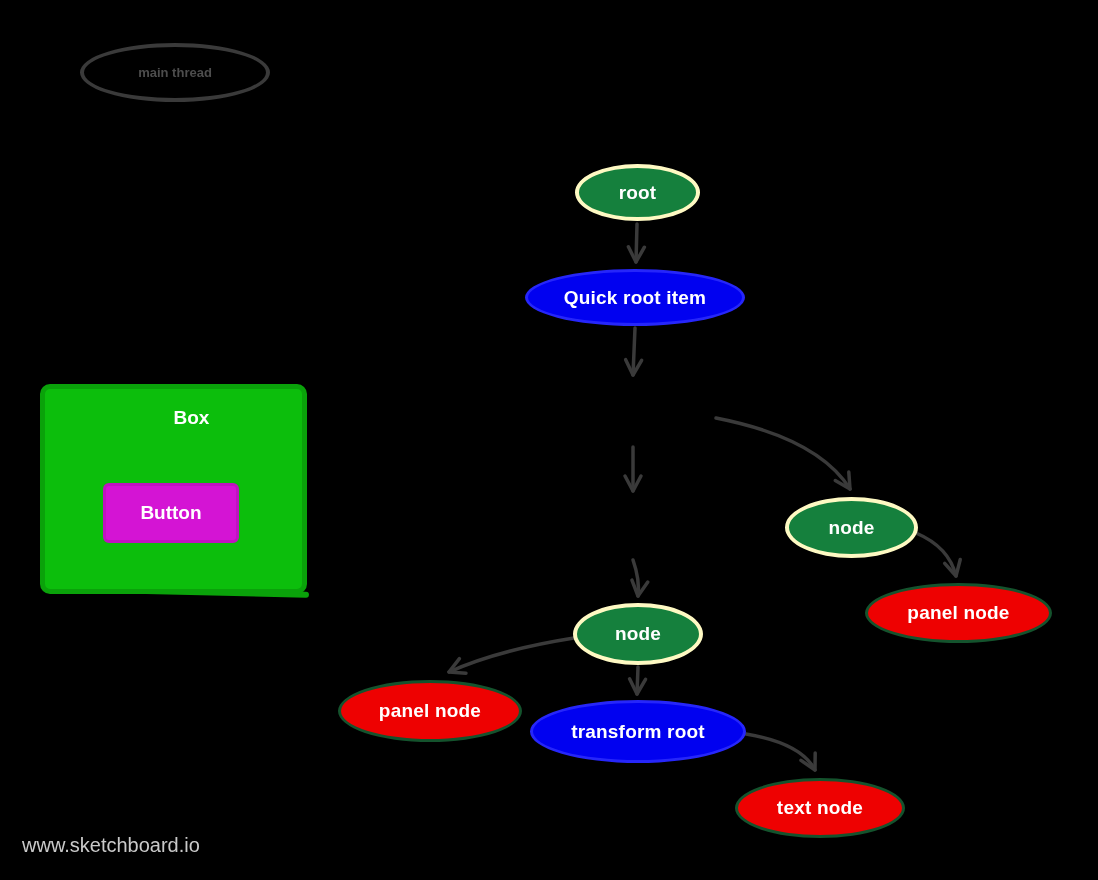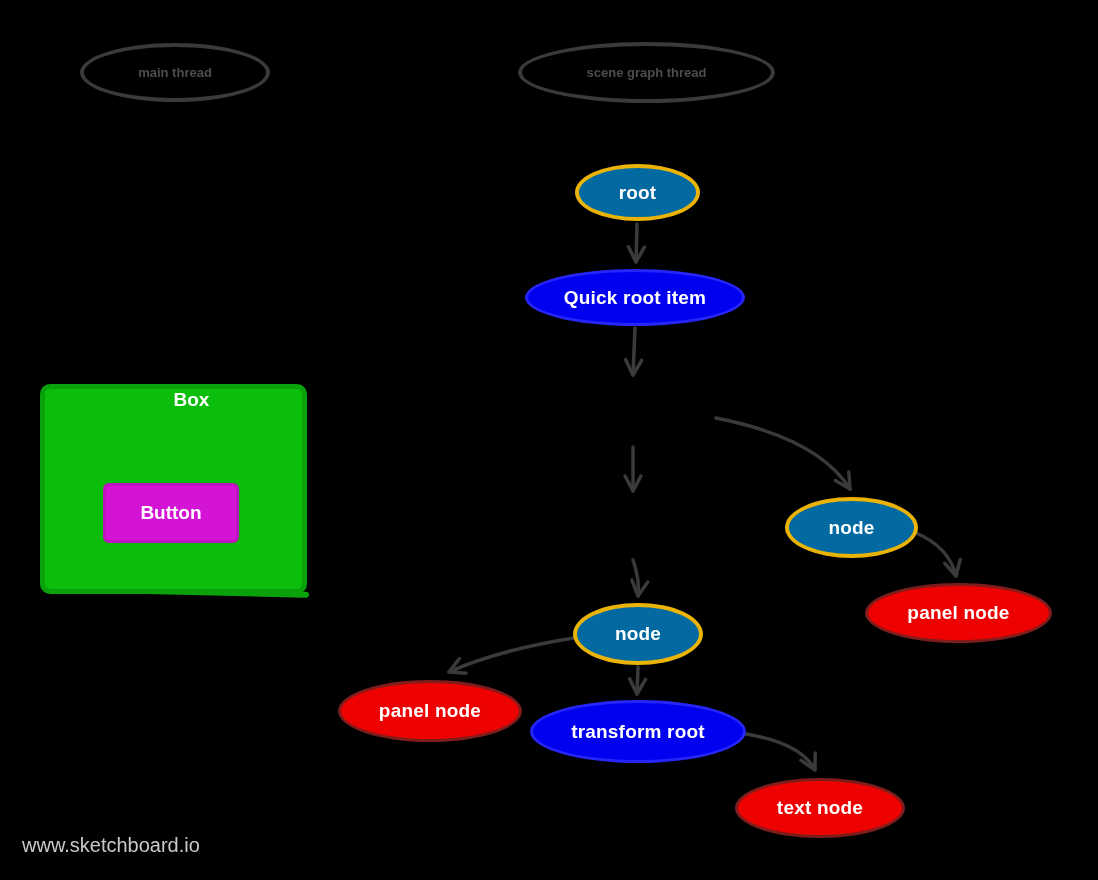--- a/index.html
+++ b/index.html
@@ -102,9 +102,6 @@
   <div class="lane" style="left:80px;top:43px;width:190px;height:59px;">
     <span>main thread</span>
   </div>
-  <div class="lane" style="left:518px;top:42px;width:257px;height:61px;">
-    <span>scene graph thread</span>
-  </div>
 
   <div class="sketch-stroke"></div>
   <div class="green-box">

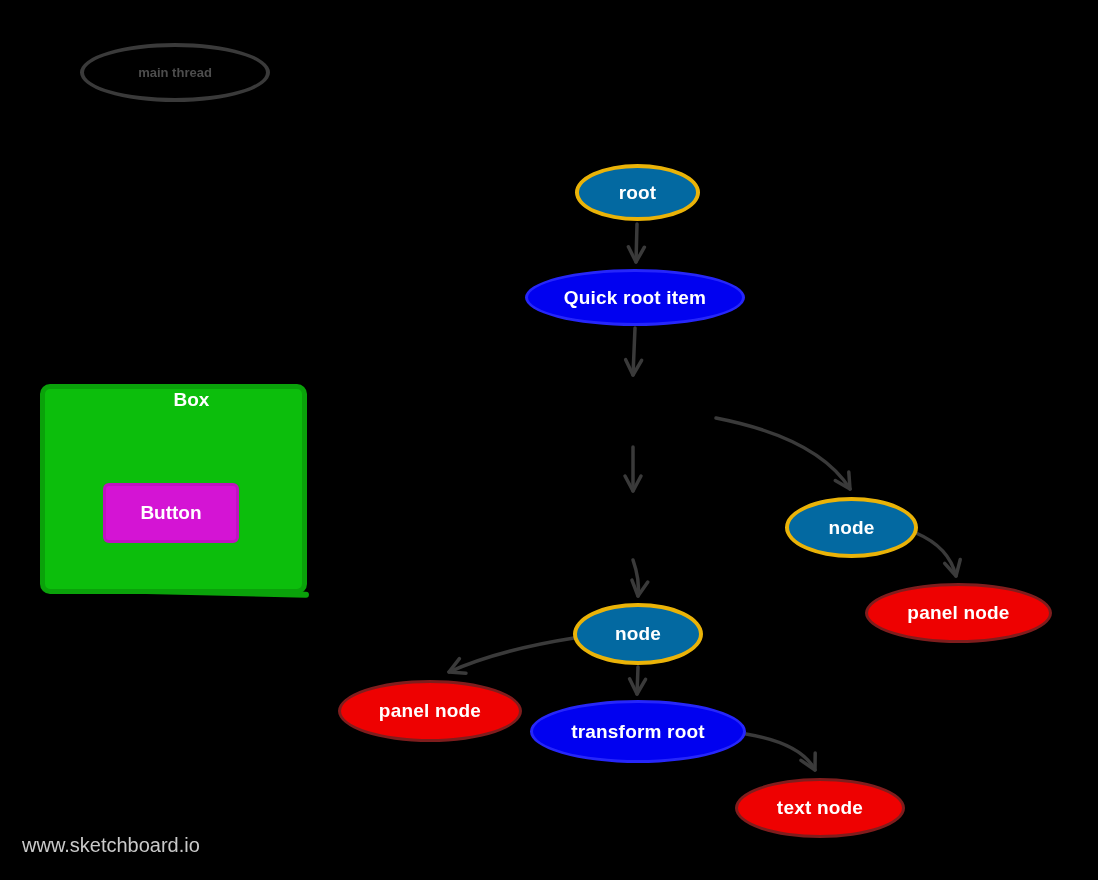--- a/index.html
+++ b/index.html
@@ -24,7 +24,7 @@
     text-align:center;
     letter-spacing:.2px;
   }
-  .node-gray{background:#0369a1;border:4px solid #eab308;}
+  .node-gray{background:#15803d;border:4px solid #fef9c3;}
   .node-blue{background:#0101f0;border:3px solid #2626fa;}
   .node-red{background:#ee0101;border:3px solid #7f1d1d;}
   .lane{

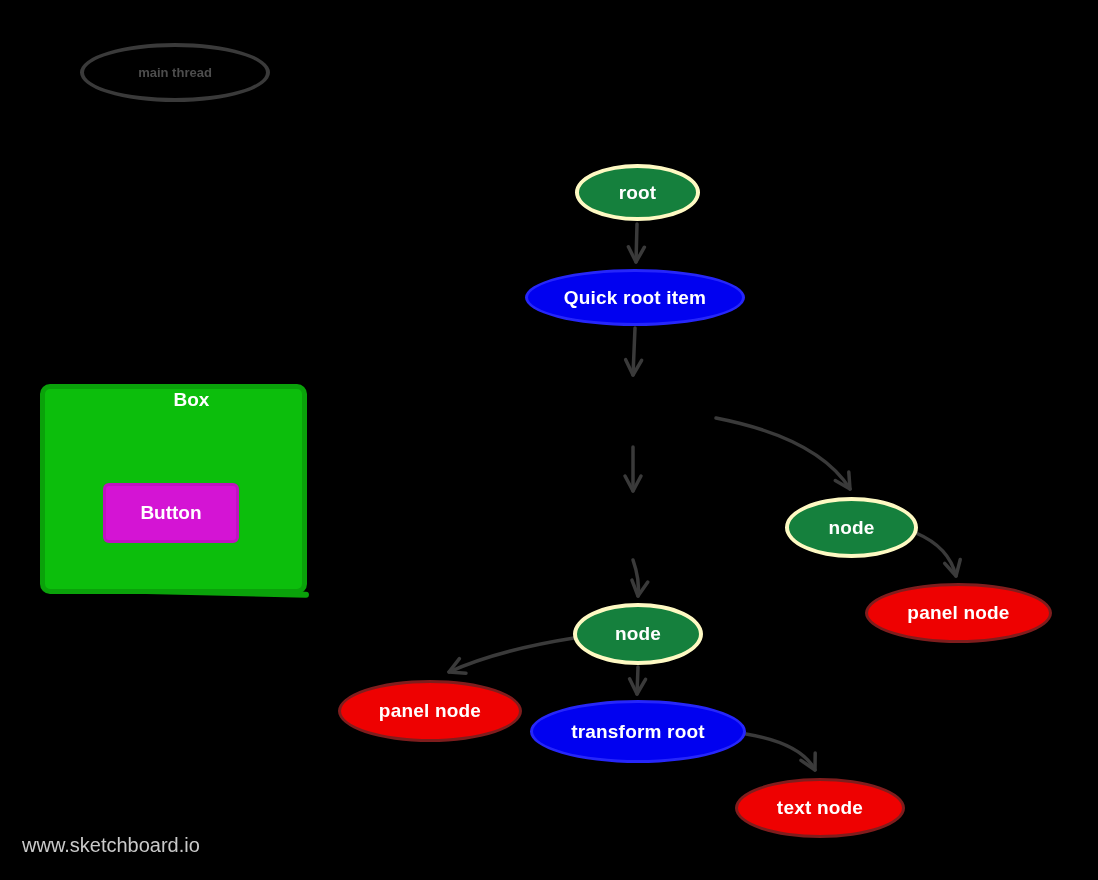--- a/index.html
+++ b/index.html
@@ -47,7 +47,7 @@
     z-index:2;
   }
   .green-box-label{
-    text-align:center;
+    margin-top:18px;text-align:center;
     color:#ffffff;font-weight:bold;font-size:19px;padding-left:36px;
   }
   .sketch-stroke{

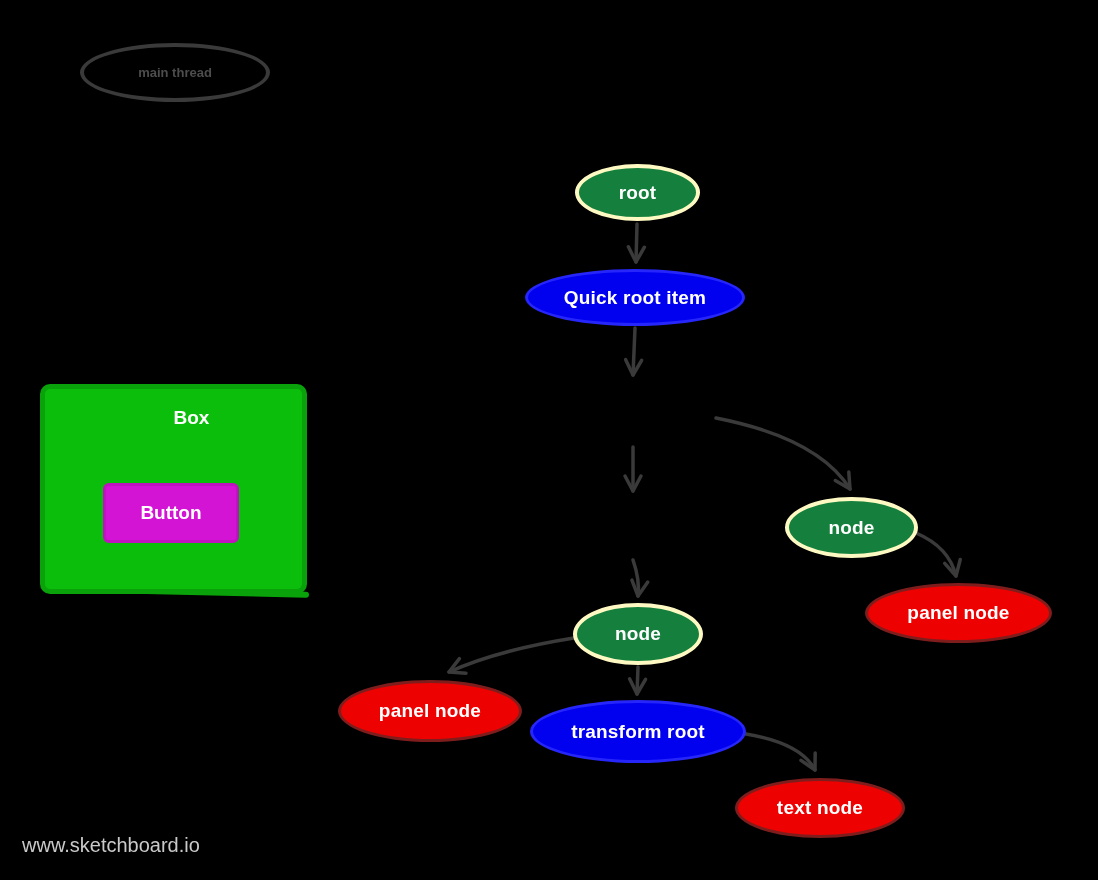--- a/index.html
+++ b/index.html
@@ -26,7 +26,7 @@
   }
   .node-gray{background:#15803d;border:4px solid #fef9c3;}
   .node-blue{background:#0101f0;border:3px solid #2626fa;}
-  .node-red{background:#ee0101;border:3px solid #7f1d1d;}
+  .node-red{background:#ee0101;border:3px solid #14532d;}
   .lane{
     position:absolute;
     border-radius:50%;

